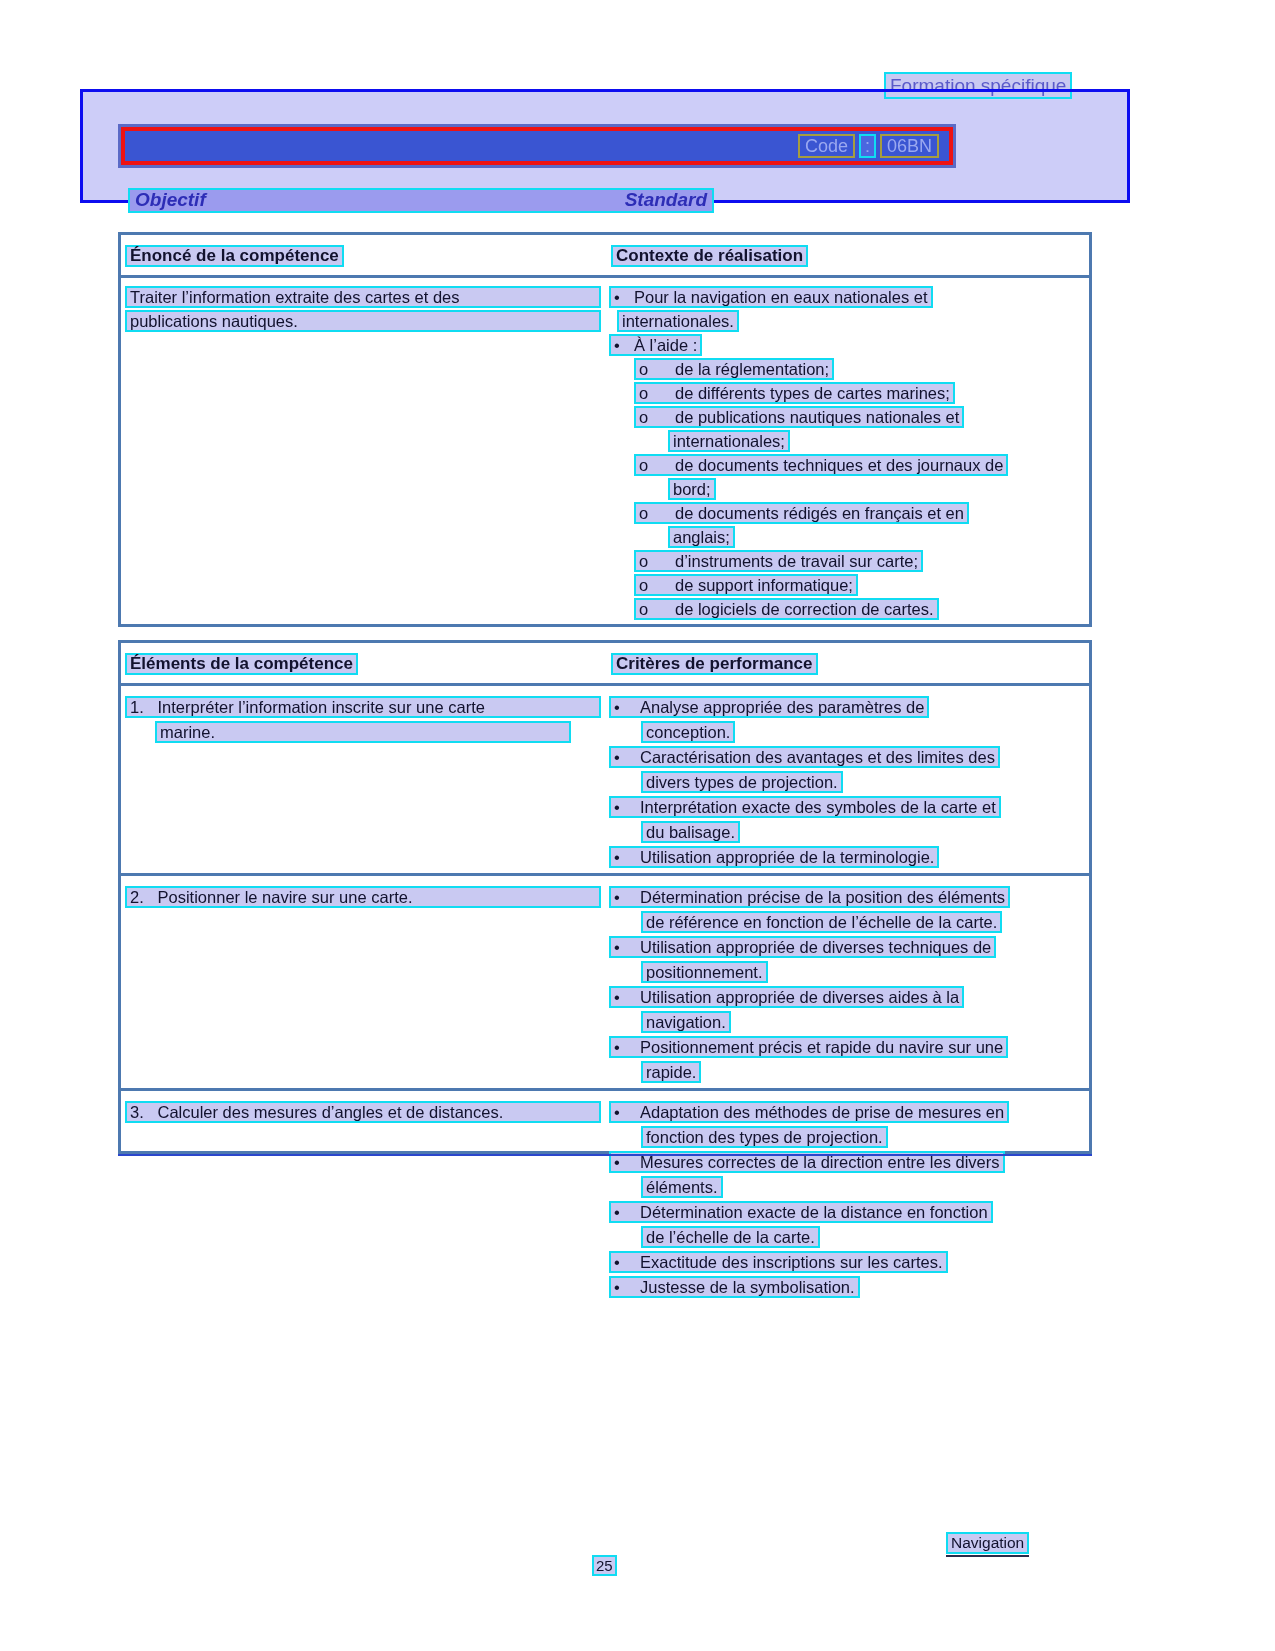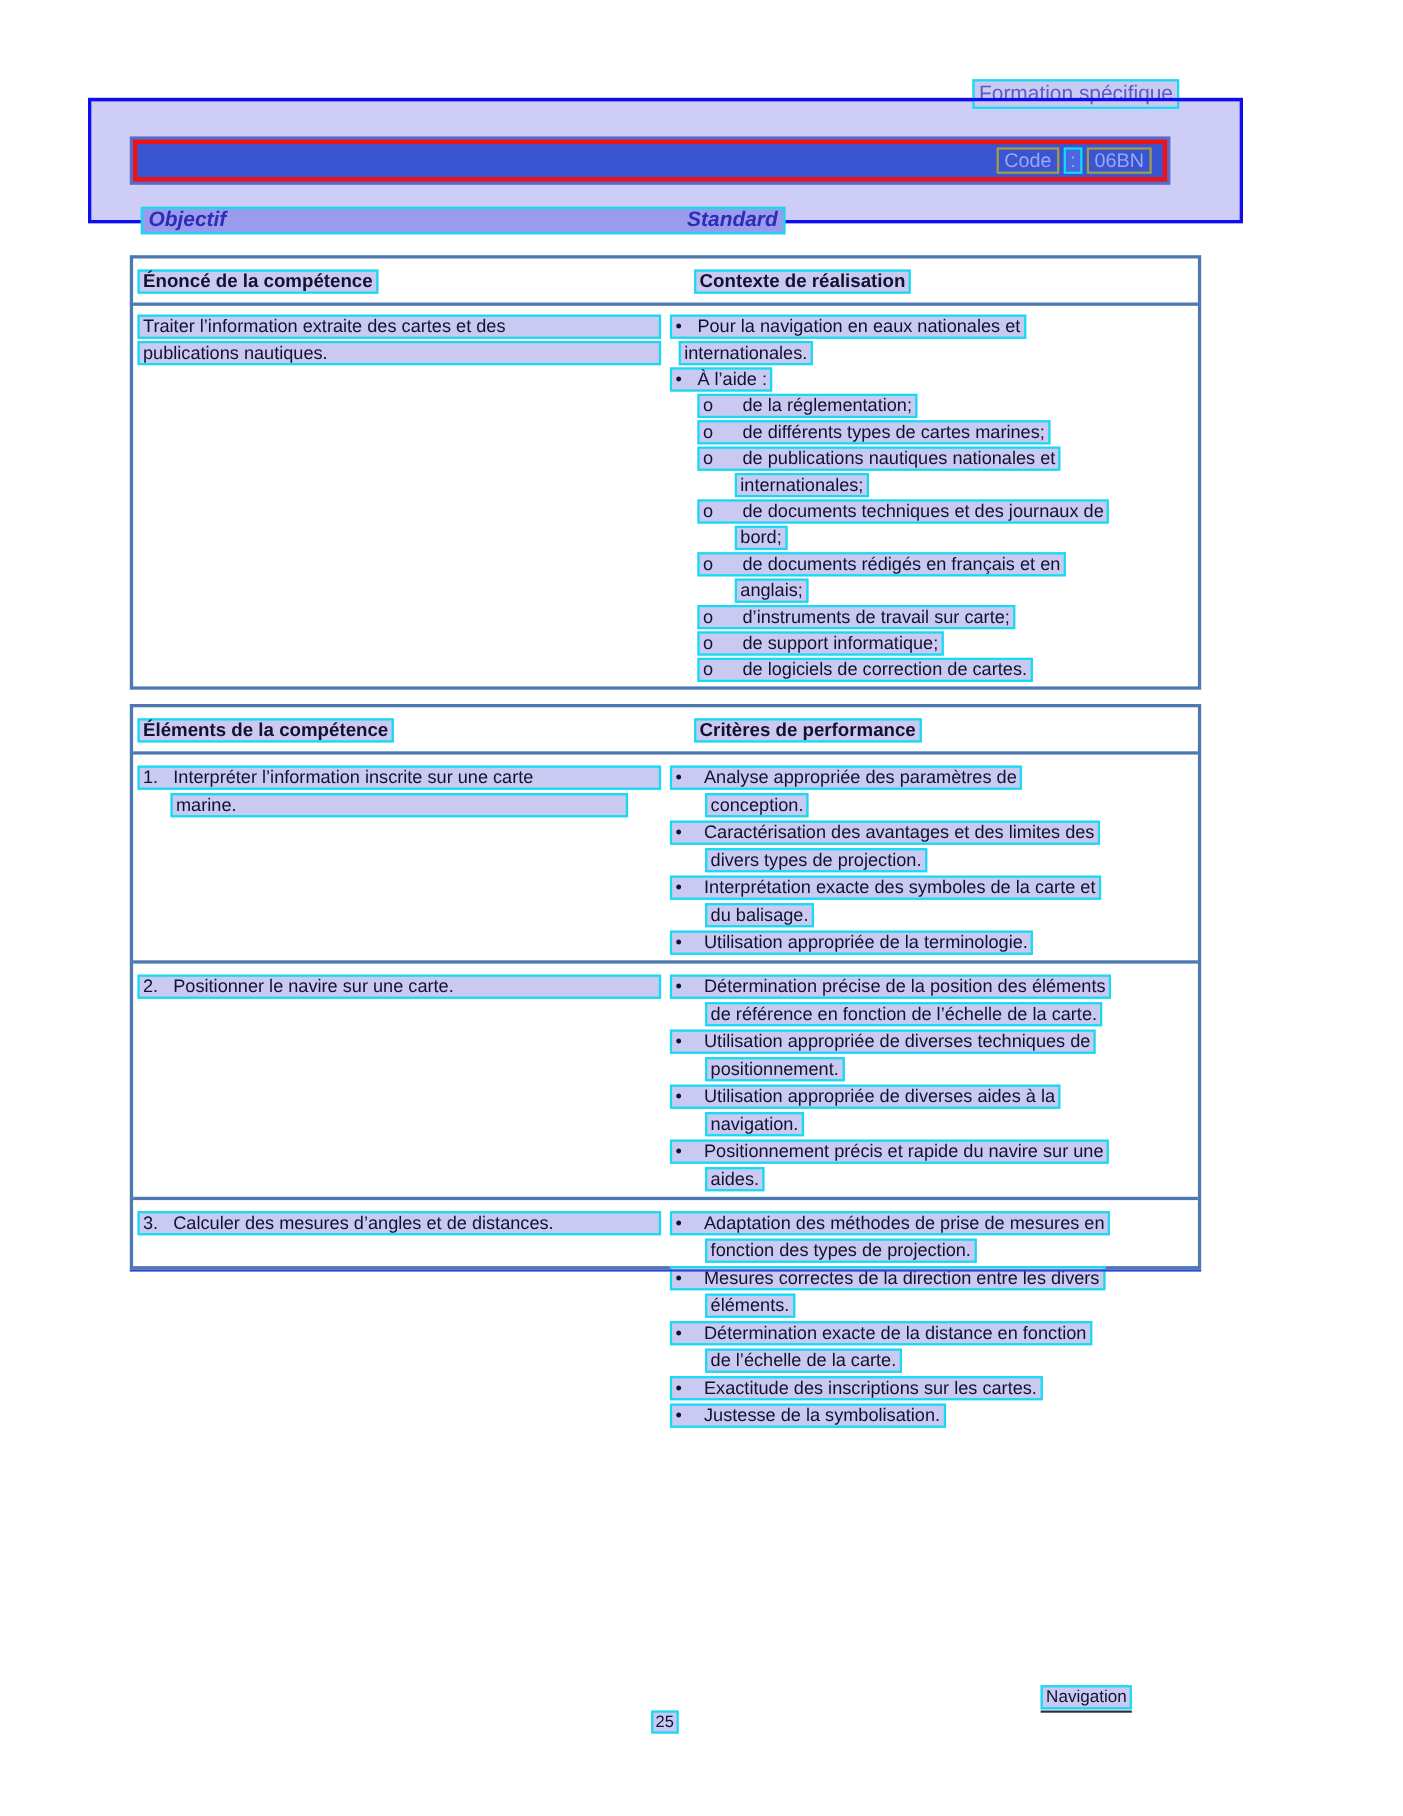--- a/index.html
+++ b/index.html
@@ -27,7 +27,7 @@
       border:2px solid var(--highlight_border);padding:0 4px;font-size:19px;line-height:23px;
       color:var(--section_text);}
   .topline{position:absolute;left:80px;top:89px;width:1050px;height:3px;background:var(--box_border);z-index:4;}
-  .bar-frame{position:absolute;left:118px;top:124px;width:946px;height:44px;background:var(--bar_frame);z-index:2;}
+  .bar-frame{position:absolute;left:118px;top:124px;width:838px;height:44px;background:var(--bar_frame);z-index:2;}
   .bar{position:absolute;left:3px;top:3px;right:3px;bottom:3px;border:4px solid var(--bar_border_red);
       background:var(--bar_fill);display:flex;align-items:center;justify-content:flex-end;
       padding-right:10px;box-sizing:border-box;}

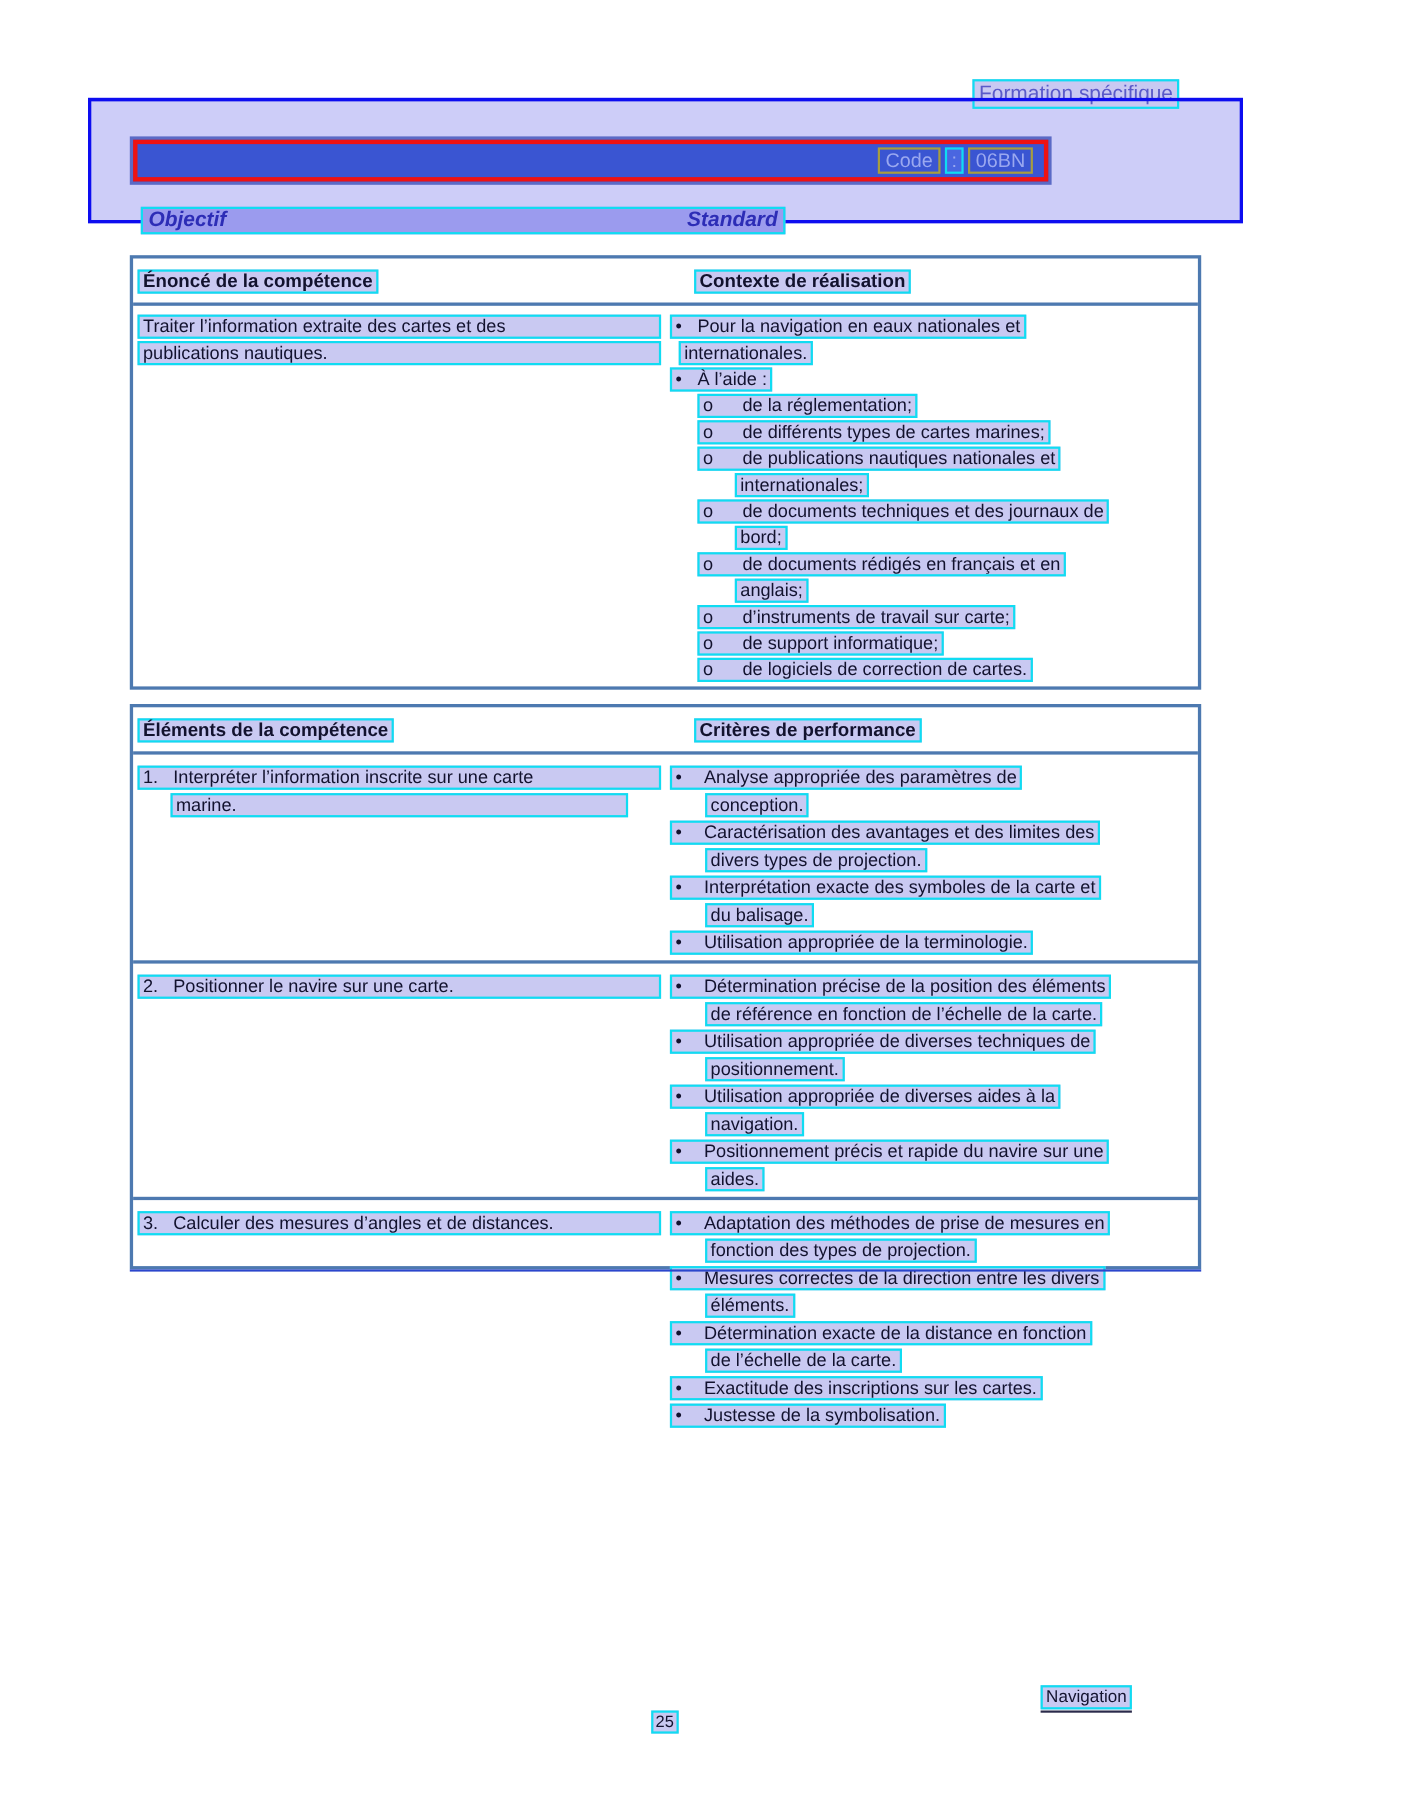--- a/index.html
+++ b/index.html
@@ -47,7 +47,7 @@
   .t2{top:640px;height:514px;border-bottom-width:3px;}
   .t2:after{content:"";position:absolute;left:-3px;right:-3px;bottom:-5px;height:2px;
       background:var(--table2_bottom);}
-  .thead{display:flex;border-bottom:3px solid var(--table_border);padding:10px 0 8px 4px;gap:20px;}
+  .thead{display:flex;border-bottom:3px solid var(--table_border);padding:10px 0 8px 4px;}
   .th-l{width:486px;flex:none;}
   .th-r{flex:1;}
   .tbody1{display:flex;padding-top:8px;}

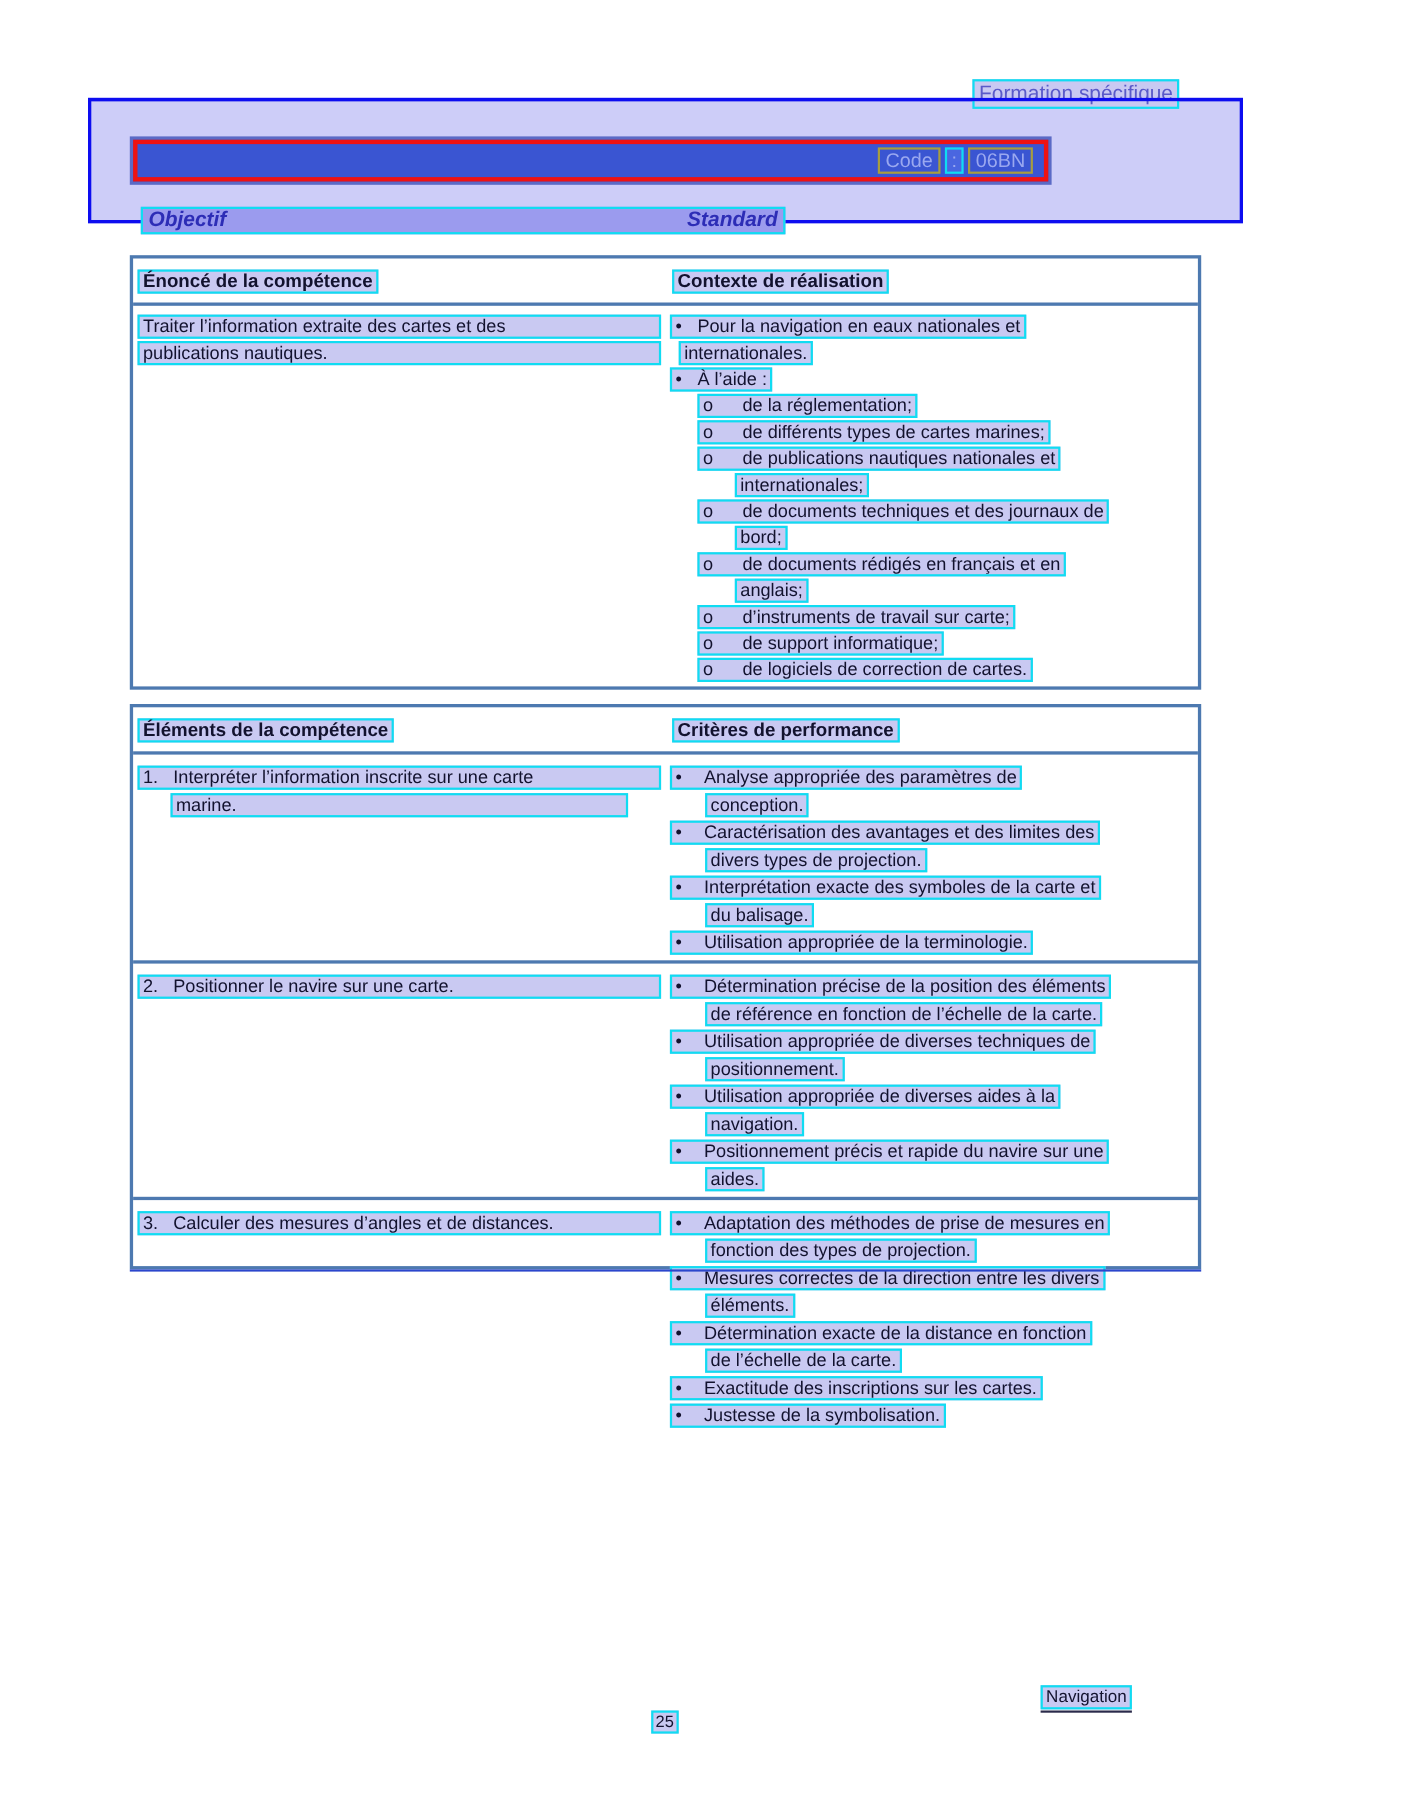--- a/index.html
+++ b/index.html
@@ -172,7 +172,7 @@
         <div class="rl b1"><span class="hl"><span class="mk">•</span><span>Utilisation appropriée de diverses aides à la</span></span></div>
         <div class="rl c1"><span class="hl">navigation.</span></div>
         <div class="rl b1"><span class="hl"><span class="mk">•</span><span>Positionnement précis et rapide du navire sur une</span></span></div>
-        <div class="rl c1"><span class="hl">aides.</span></div>
+        <div class="rl c1"><span class="hl">rapide.</span></div>
       </div>
     </div>
 

